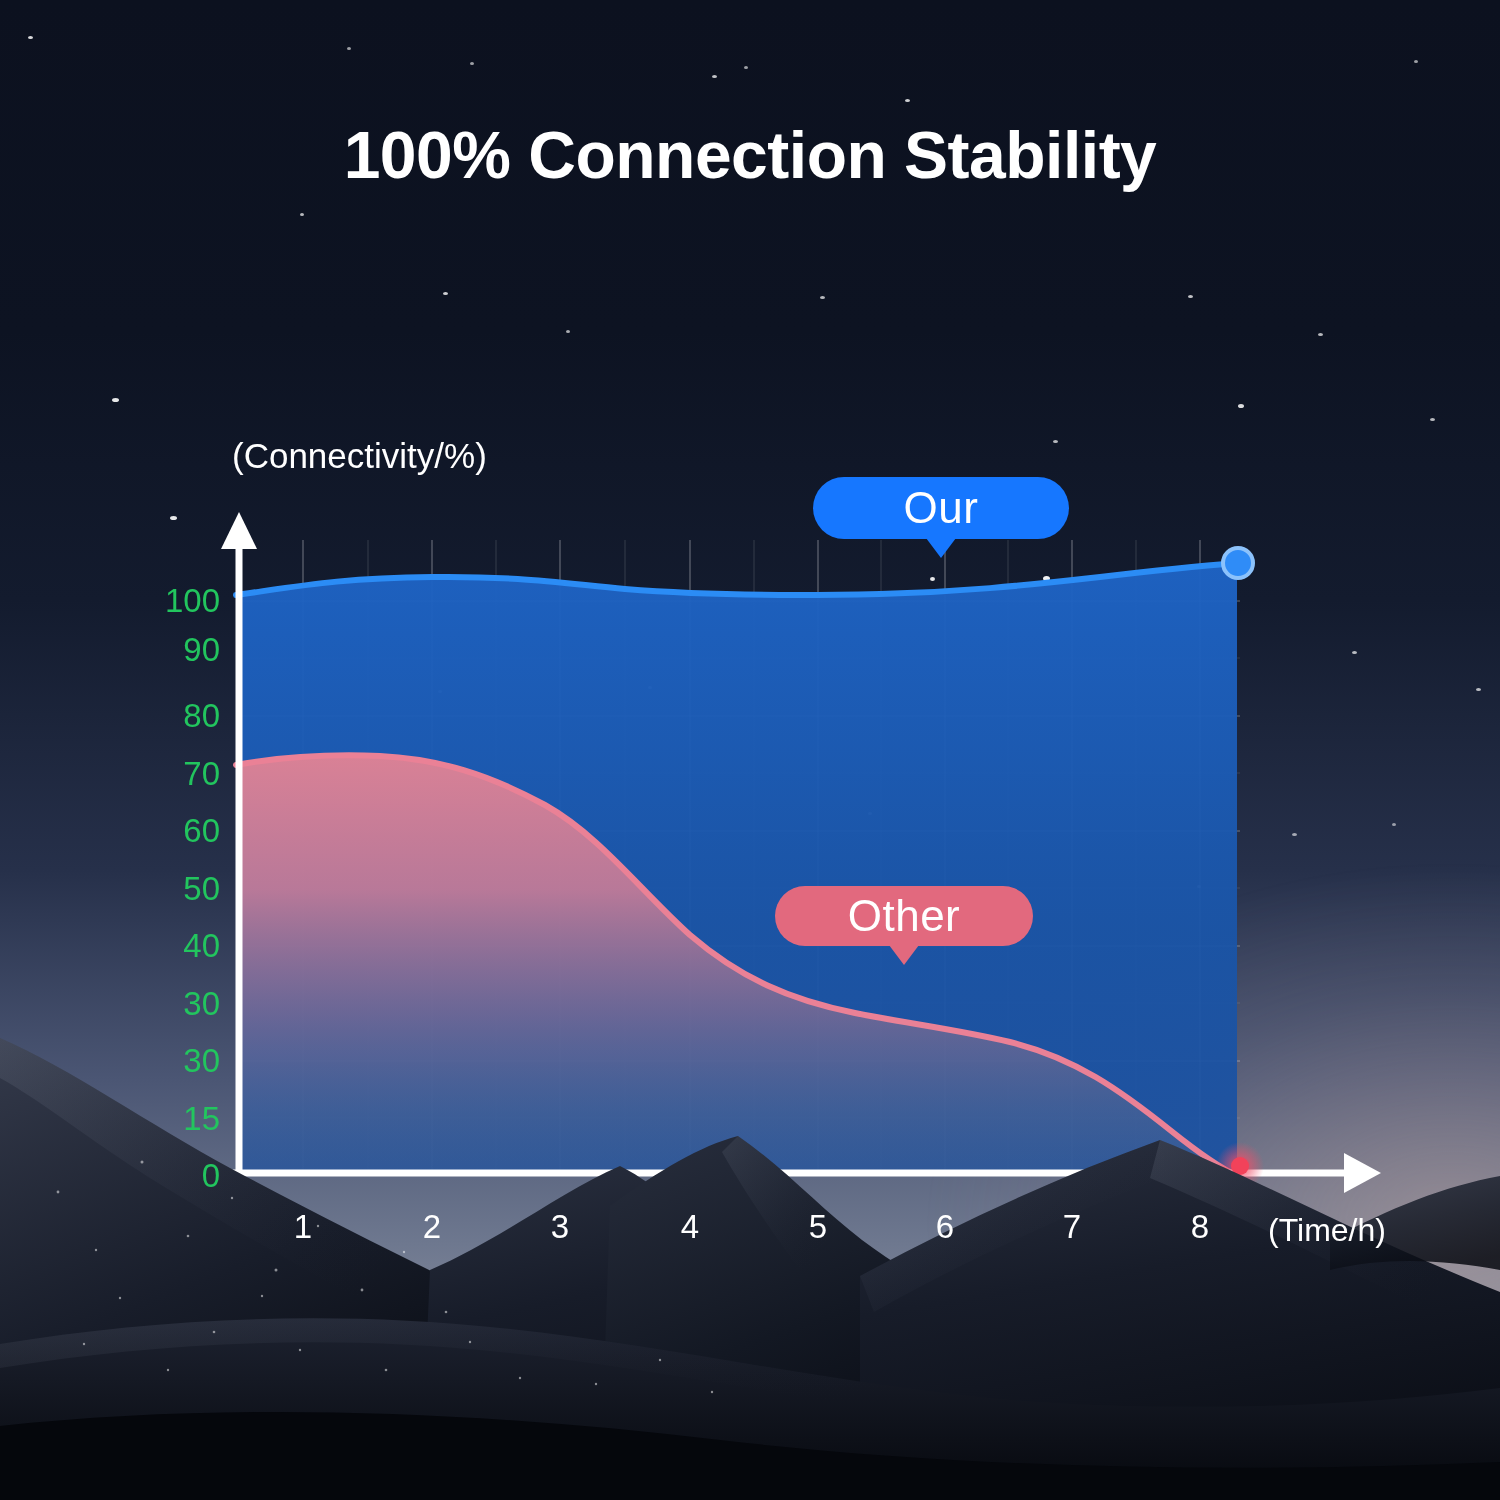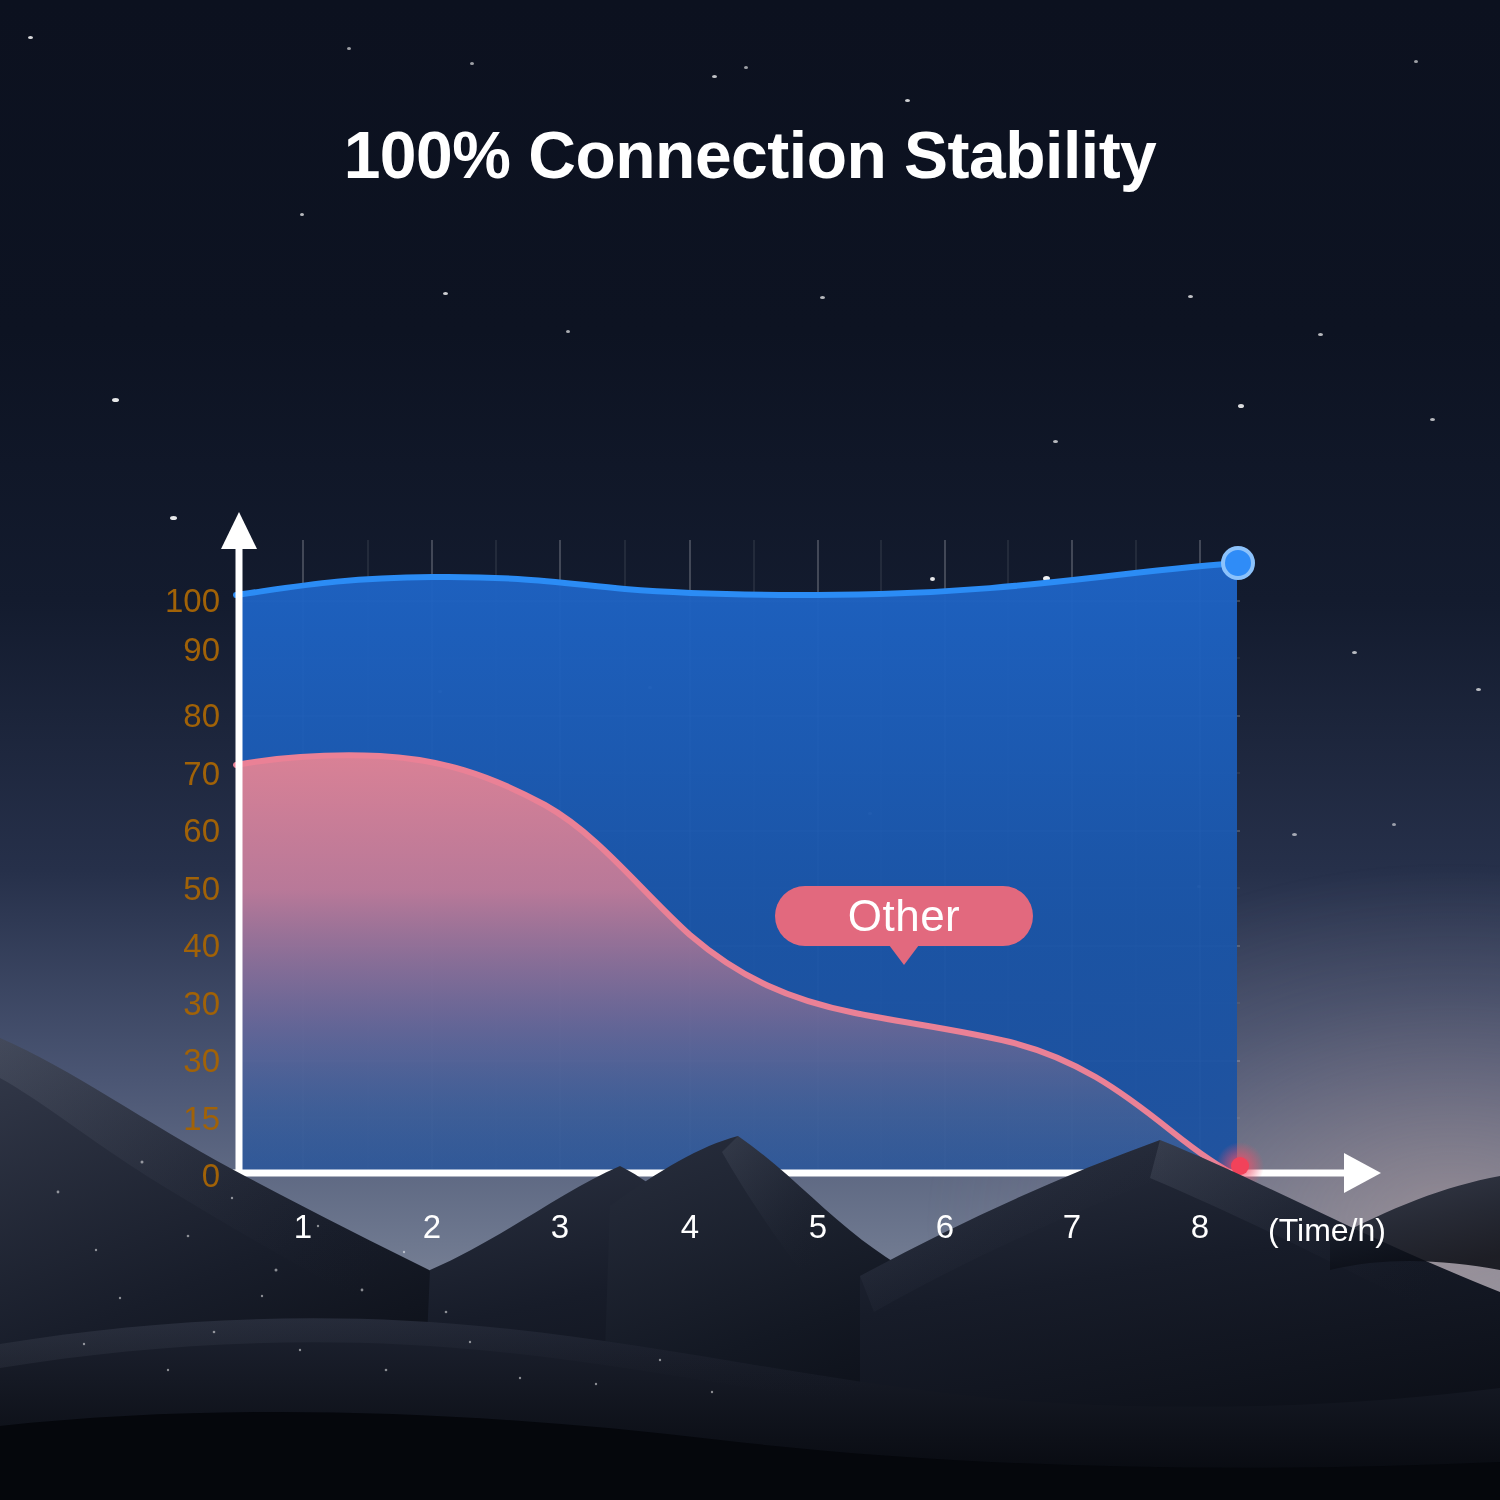--- a/index.html
+++ b/index.html
@@ -297,6 +297,7 @@
 
   <div class="title">100% Connection Stability</div>
 
+  <div class="axis-title-y">(Connectivity/%)</div>
   <div class="axis-title-x">(Time/h)</div>
 
   <div class="ytick-box">

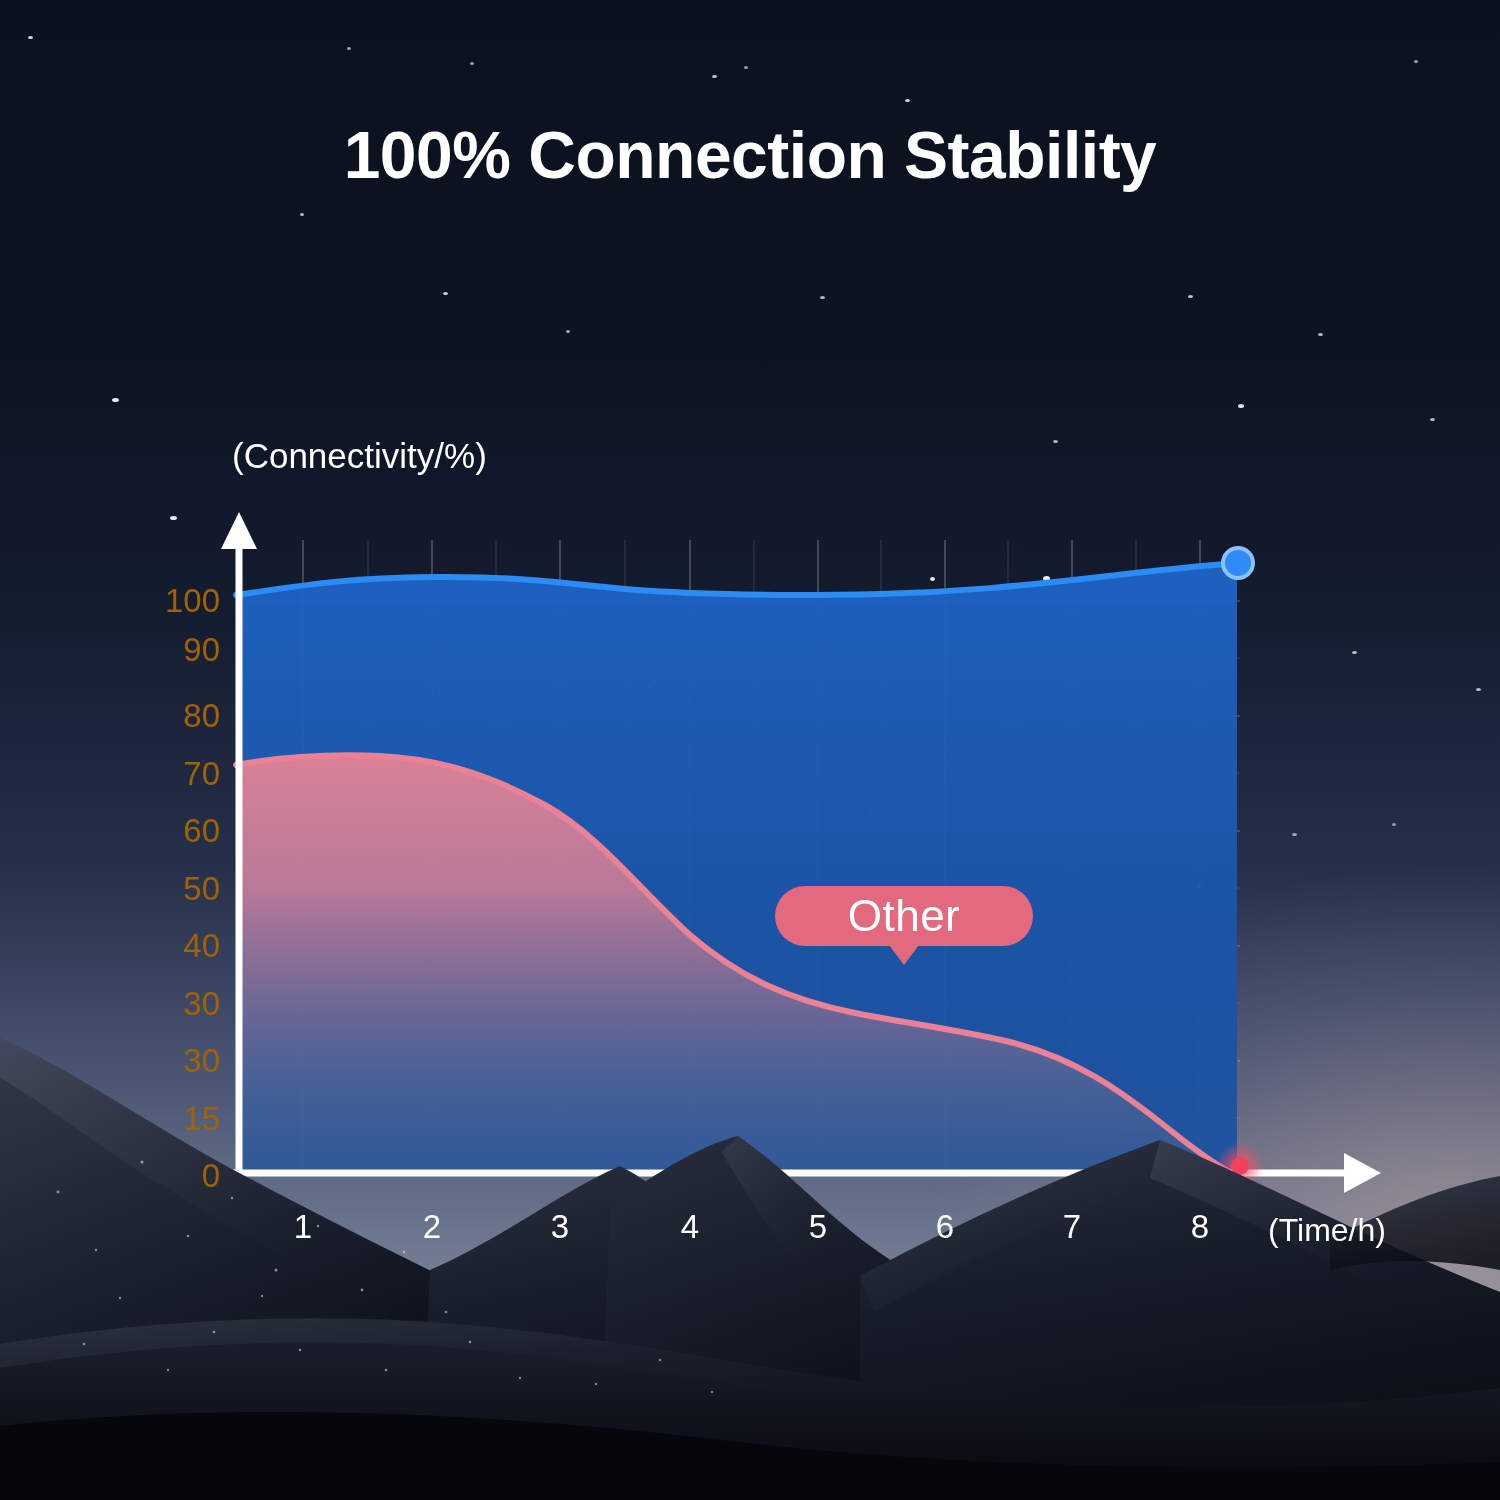--- a/index.html
+++ b/index.html
@@ -325,6 +325,10 @@
     <div class="xtick" style="left:1200px;">8</div>
   </div>
 
+  <div class="badge" id="badge-our">
+    <span>Our</span>
+    <span class="tail"></span>
+  </div>
 
   <div class="badge" id="badge-other">
     <span>Other</span>

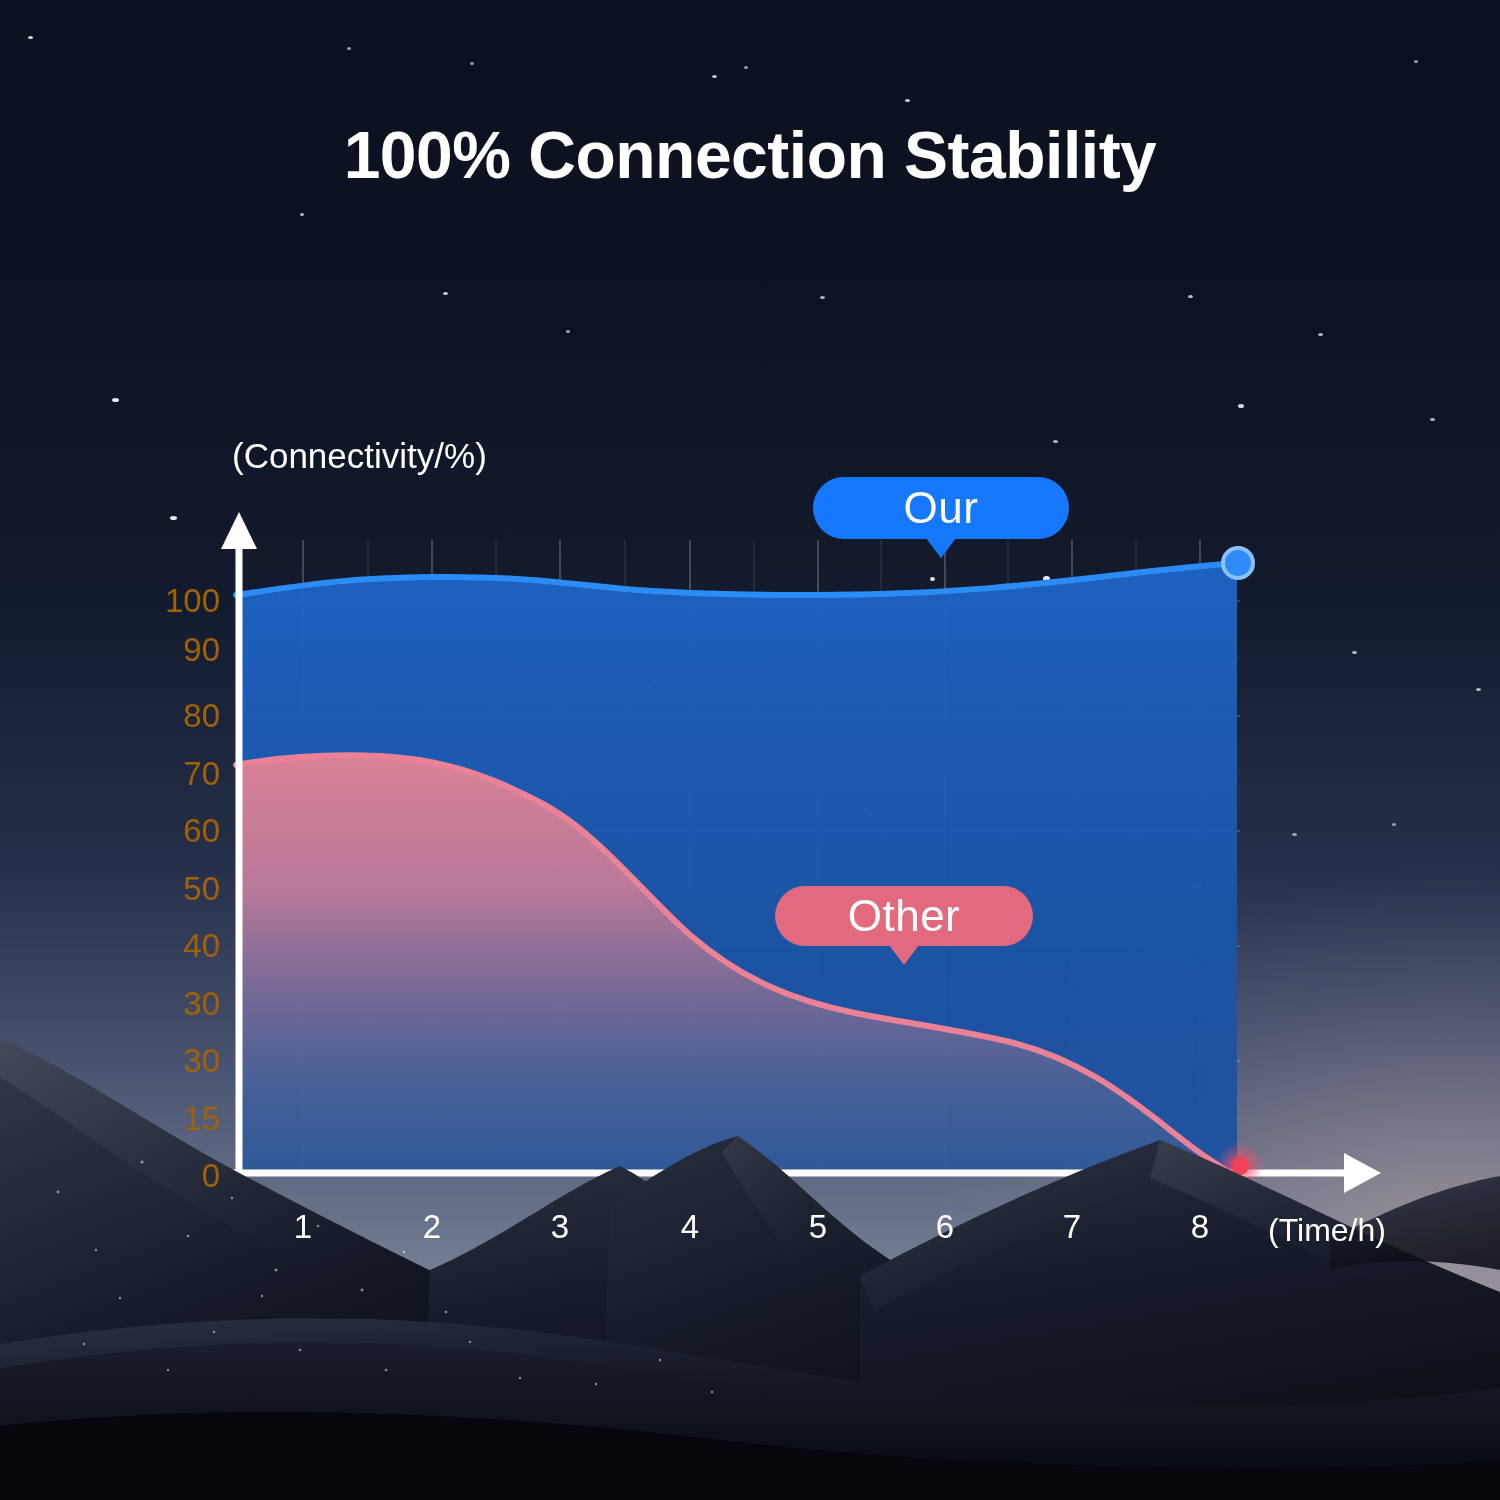--- a/index.html
+++ b/index.html
@@ -50,7 +50,7 @@
     position:absolute;left:1268px;top:1212px;color:#fff;font-size:32px;
   }
   .ytick{
-    position:absolute;right:0;width:80px;text-align:right;color:#a16207;font-size:33px;
+    position:absolute;right:0;width:80px;text-align:right;color:#22c55e;font-size:33px;
     transform:translateY(-50%);
   }
   .ytick-box{position:absolute;left:140px;top:0;width:80px;height:1500px;}

